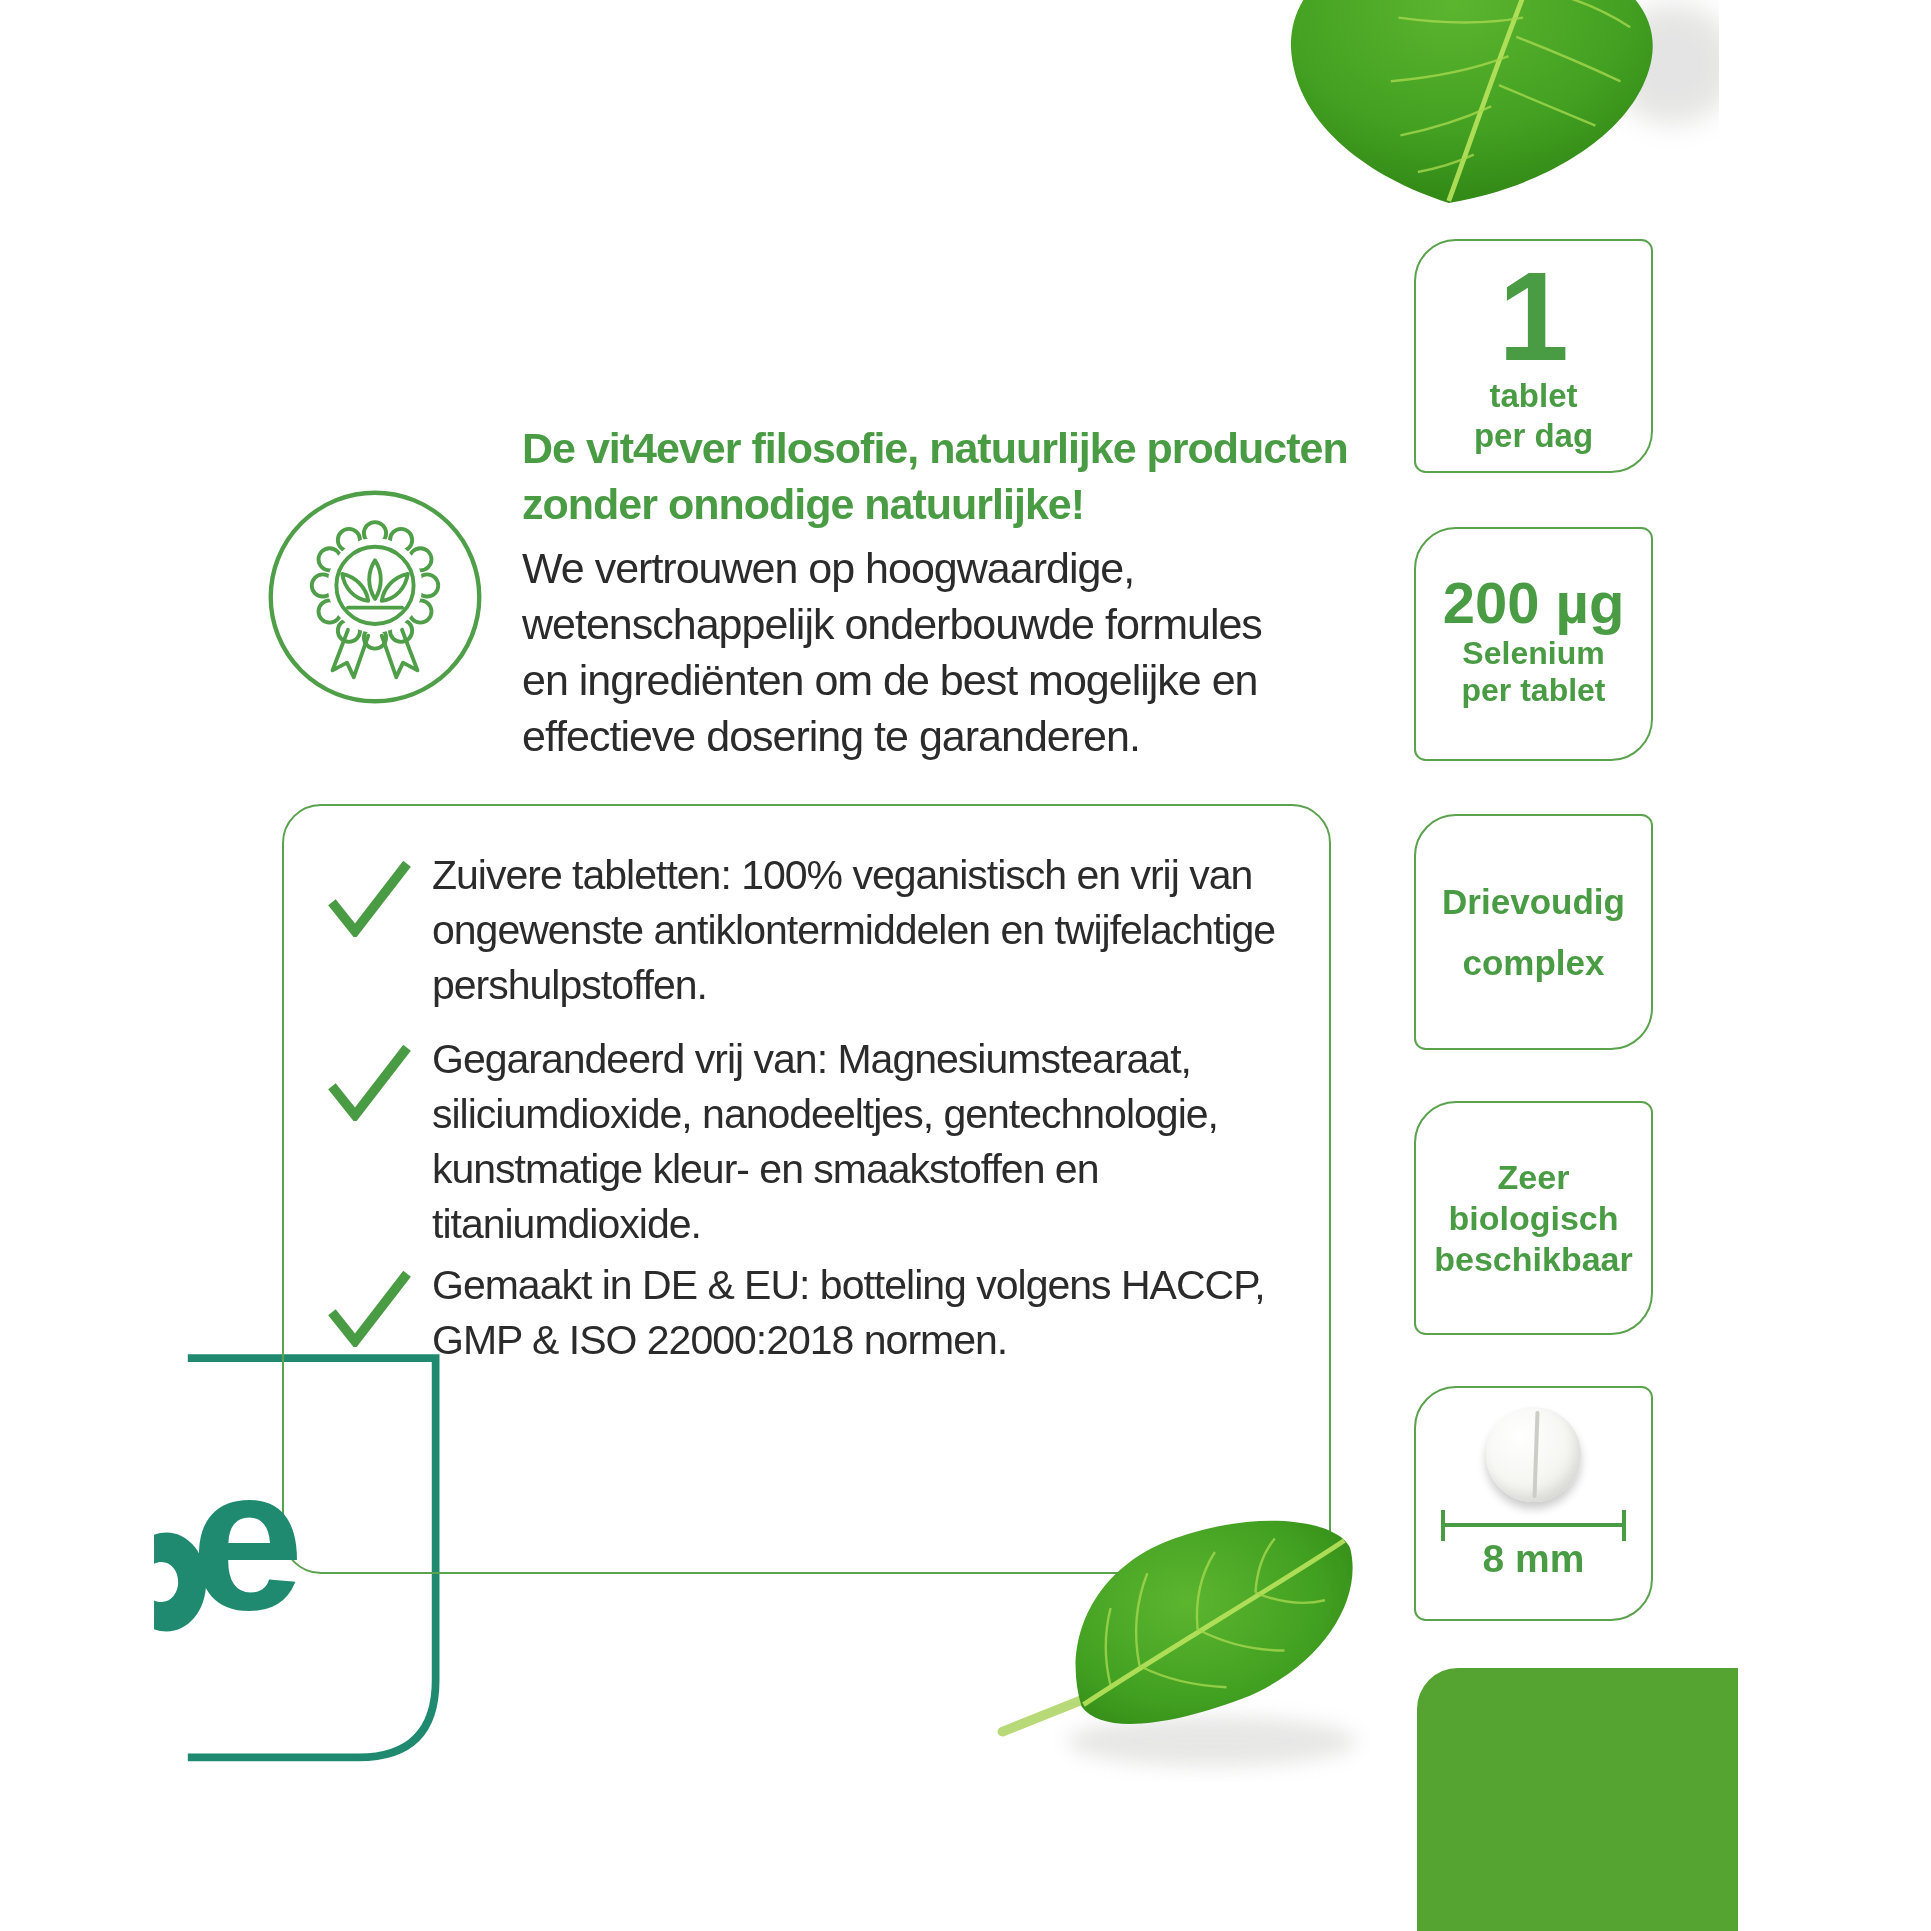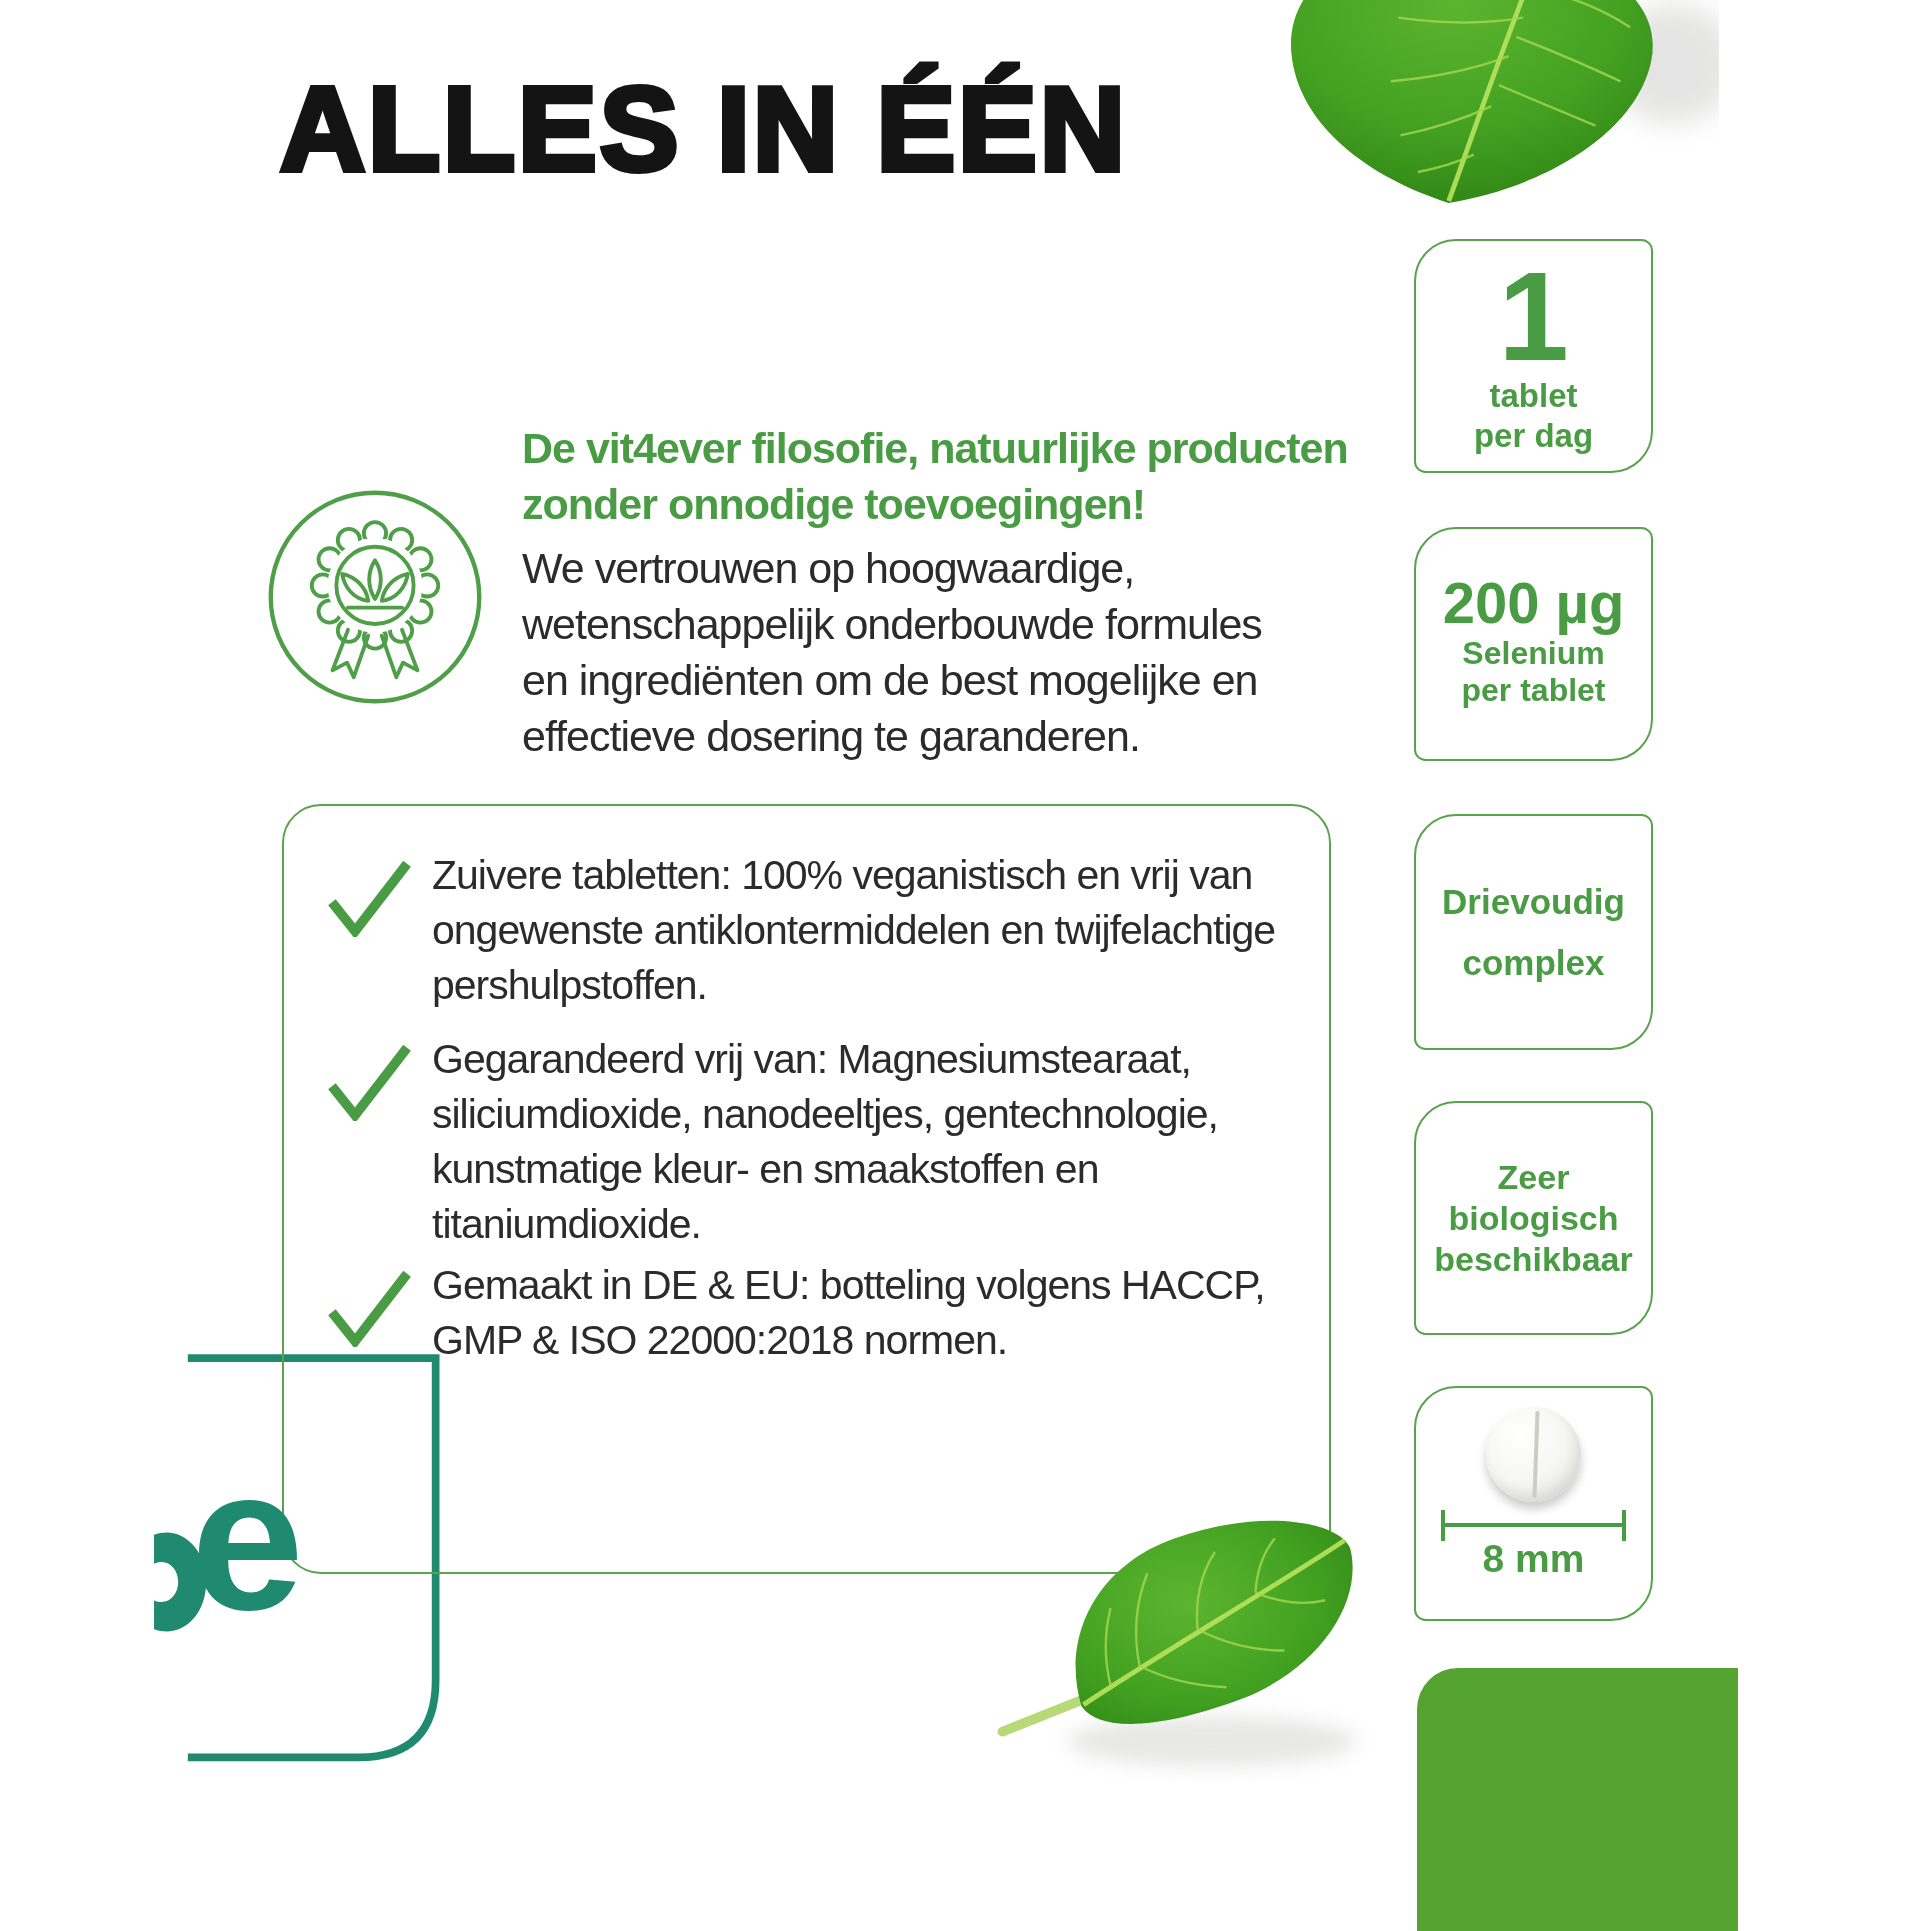--- a/index.html
+++ b/index.html
@@ -88,7 +88,6 @@
 <div class="canvas">
 
   <div class="title">
-    <div>ALLES IN ÉÉN</div>
   </div>
 
   <svg class="badge" viewBox="0 0 232 232">

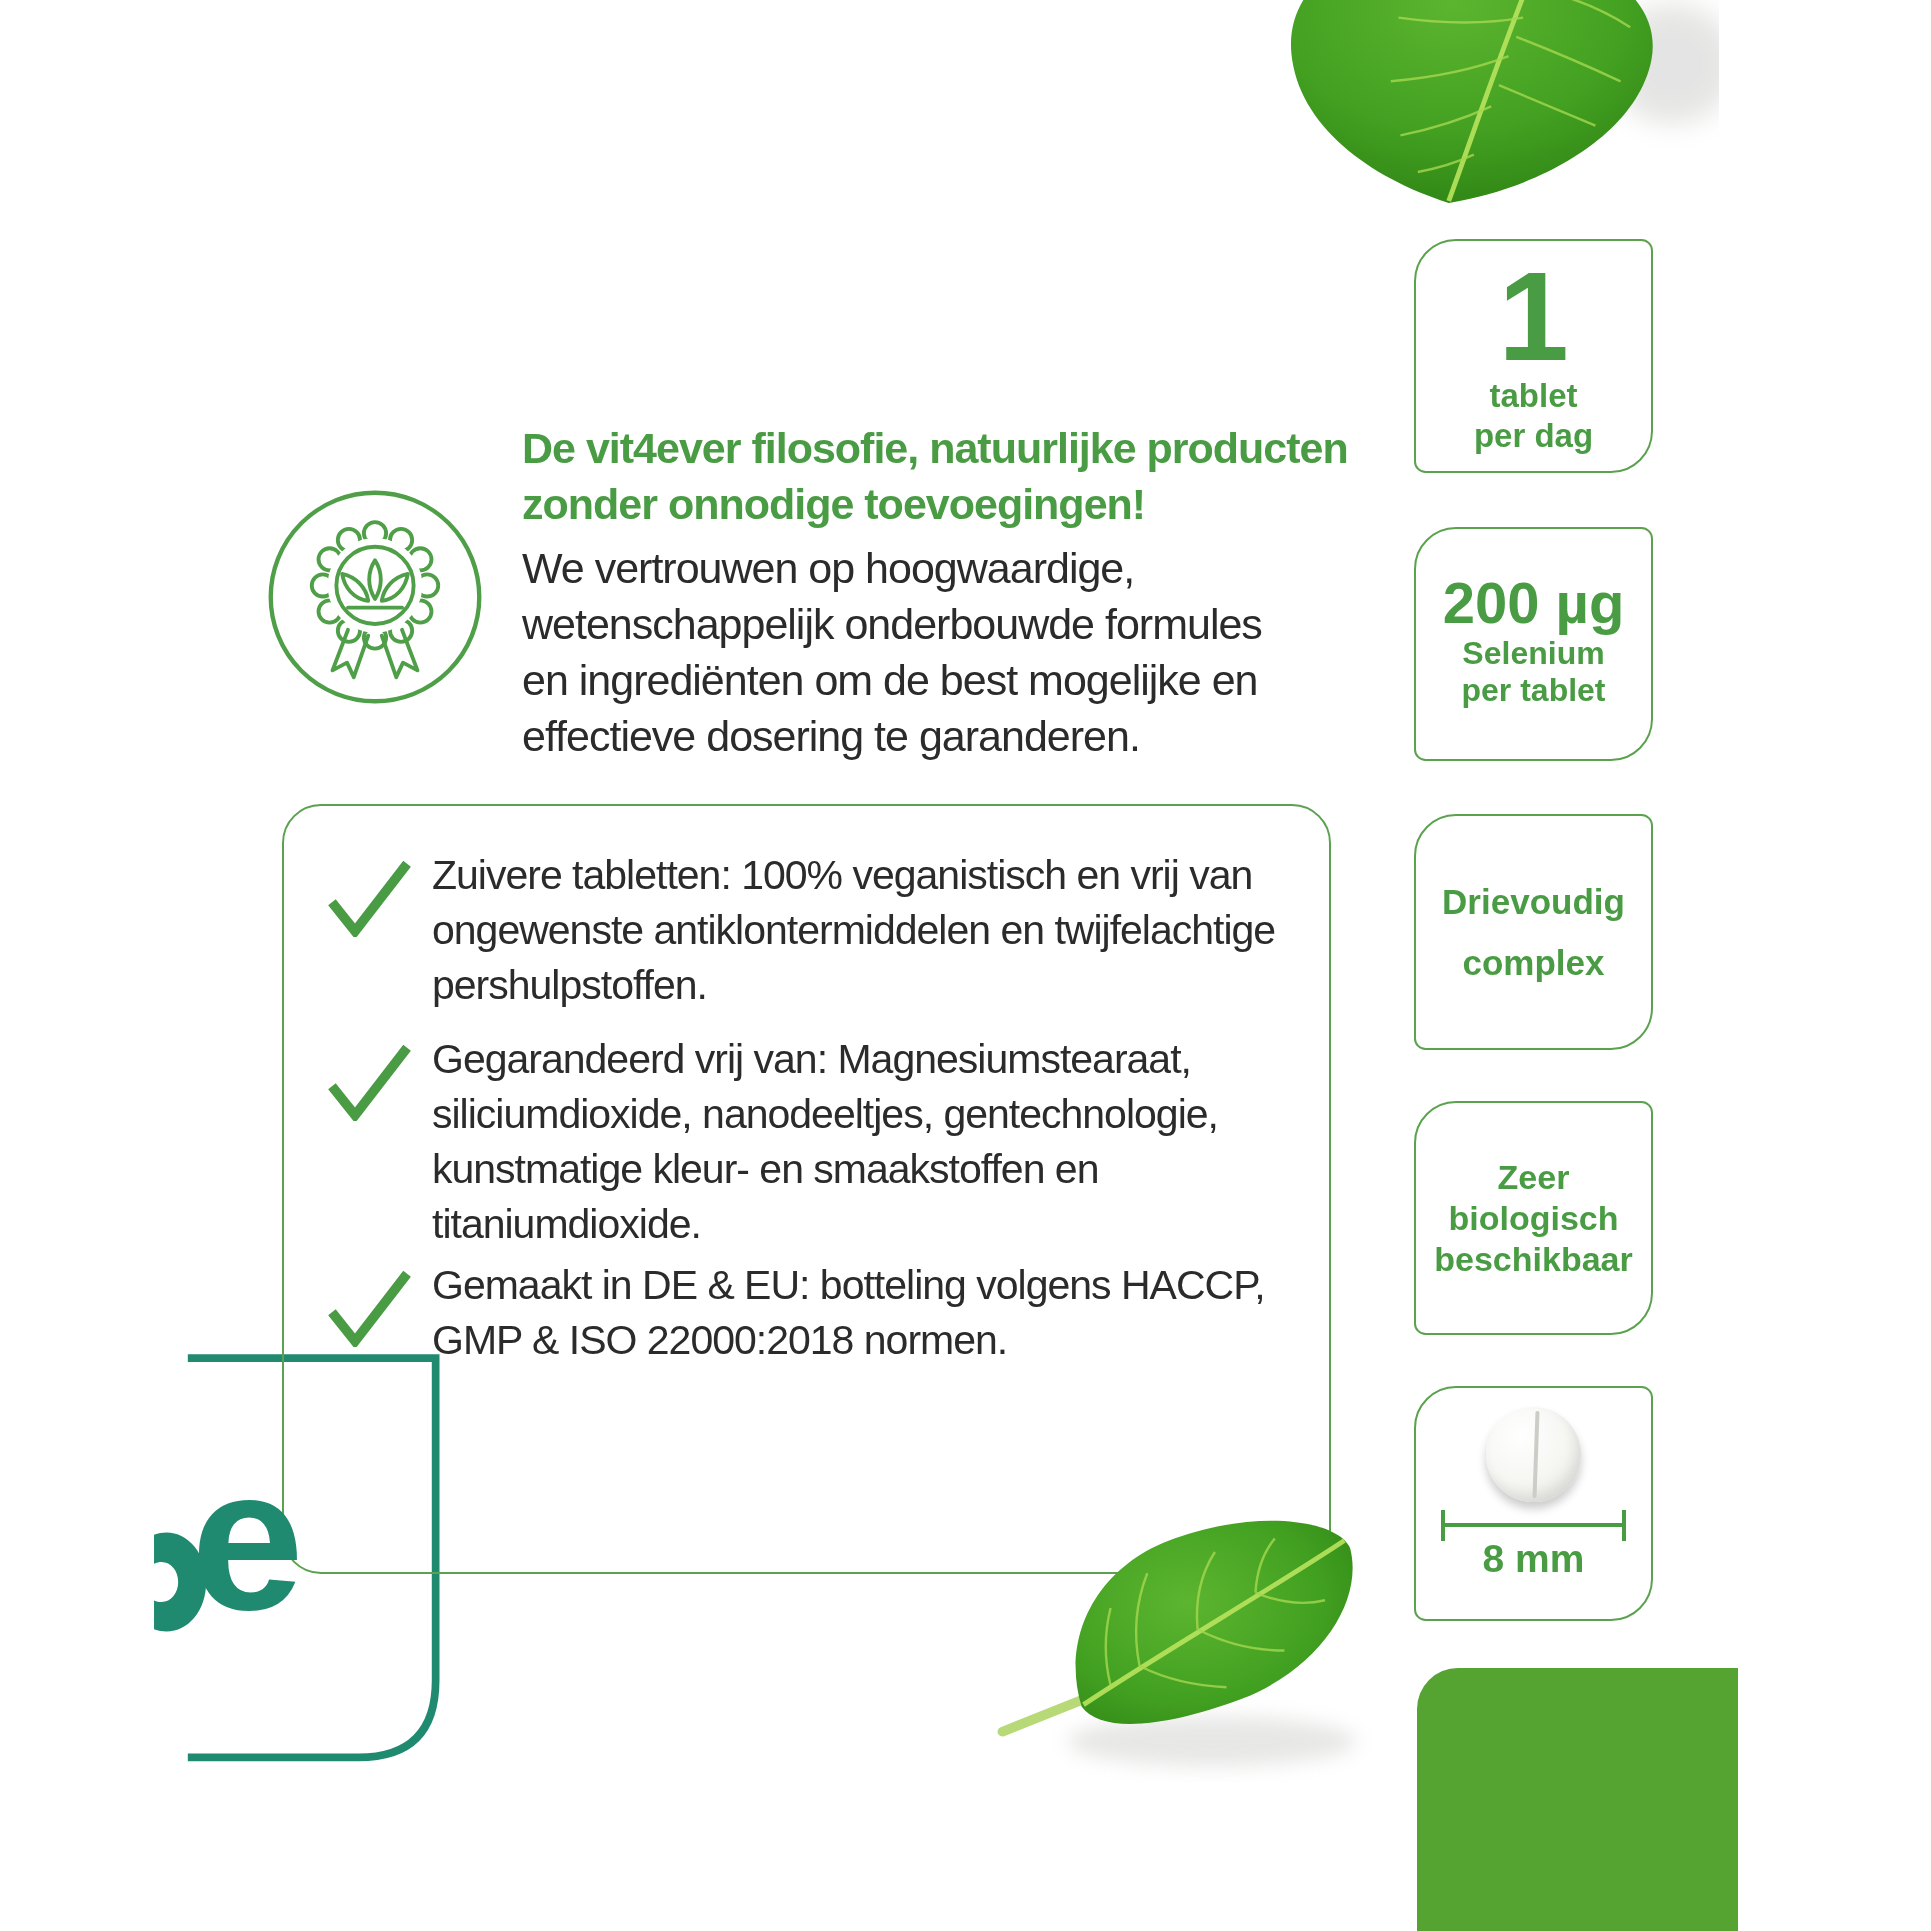--- a/index.html
+++ b/index.html
@@ -125,7 +125,7 @@
   <div class="philosophy">
     <div class="phil-heading">
       <div>De vit4ever filosofie, natuurlijke producten</div>
-      <div>zonder onnodige toevoegingen!</div>
+      <div>zonder onnodige natuurlijke!</div>
     </div>
     <div class="phil-body">
       <div>We vertrouwen op hoogwaardige,</div>

